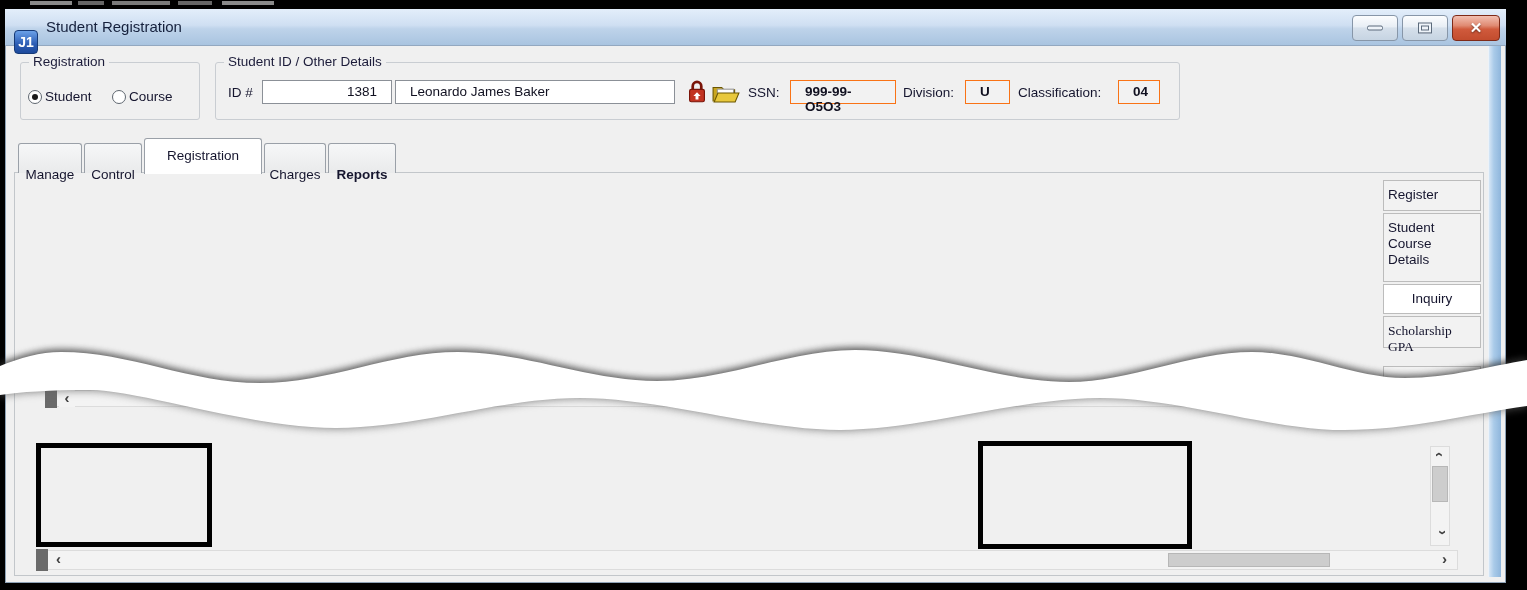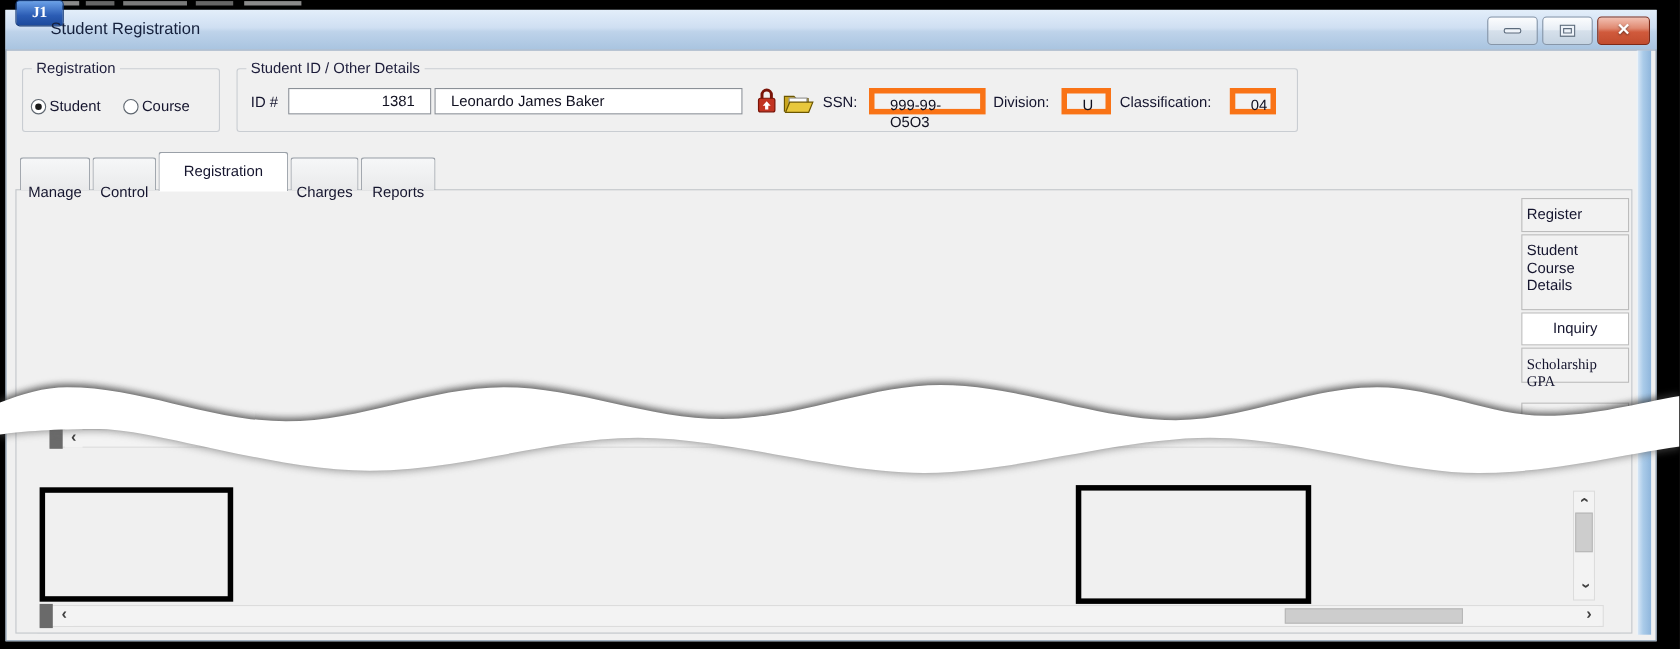--- a/index.html
+++ b/index.html
@@ -9,7 +9,7 @@
   .window{position:absolute;left:5px;top:9px;width:1501px;height:574px;background:#f0f0f0;border:1px solid #8ea2b6;}
   
   .titlebar{position:absolute;left:5px;top:9px;width:1501px;height:37px;background:linear-gradient(180deg,#e3eefa 0%,#cfdff2 45%,#bed3ea 55%,#a9c4e0 100%);border-bottom:1px solid #93a8c0;}
-  .applogo{position:absolute;left:14px;top:0;width:44px;height:24px;border-radius:4px;background:linear-gradient(180deg,#6ba1e8,#2b5cb4 60%,#1d4a9c);border:1px solid #163a77;color:#fff;font-weight:bold;font-size:14px;text-align:center;line-height:22px;font-family:Liberation Serif, serif;}
+  .applogo{position:absolute;left:14px;top:30px;width:24px;height:24px;border-radius:4px;background:linear-gradient(180deg,#6ba1e8,#2b5cb4 60%,#1d4a9c);border:1px solid #163a77;color:#fff;font-weight:bold;font-size:14px;text-align:center;line-height:22px;}
   .apptitle{position:absolute;left:46px;top:18px;font-size:15px;color:#15203c;}
   .capbtn{position:absolute;top:15px;height:26px;border-radius:4px;border:1px solid #87513f;}
   .btn-std{background:linear-gradient(180deg,#fcfdfe,#e8eef5 45%,#d6e0eb 50%,#c6d4e2);border:1px solid #8796a8;}

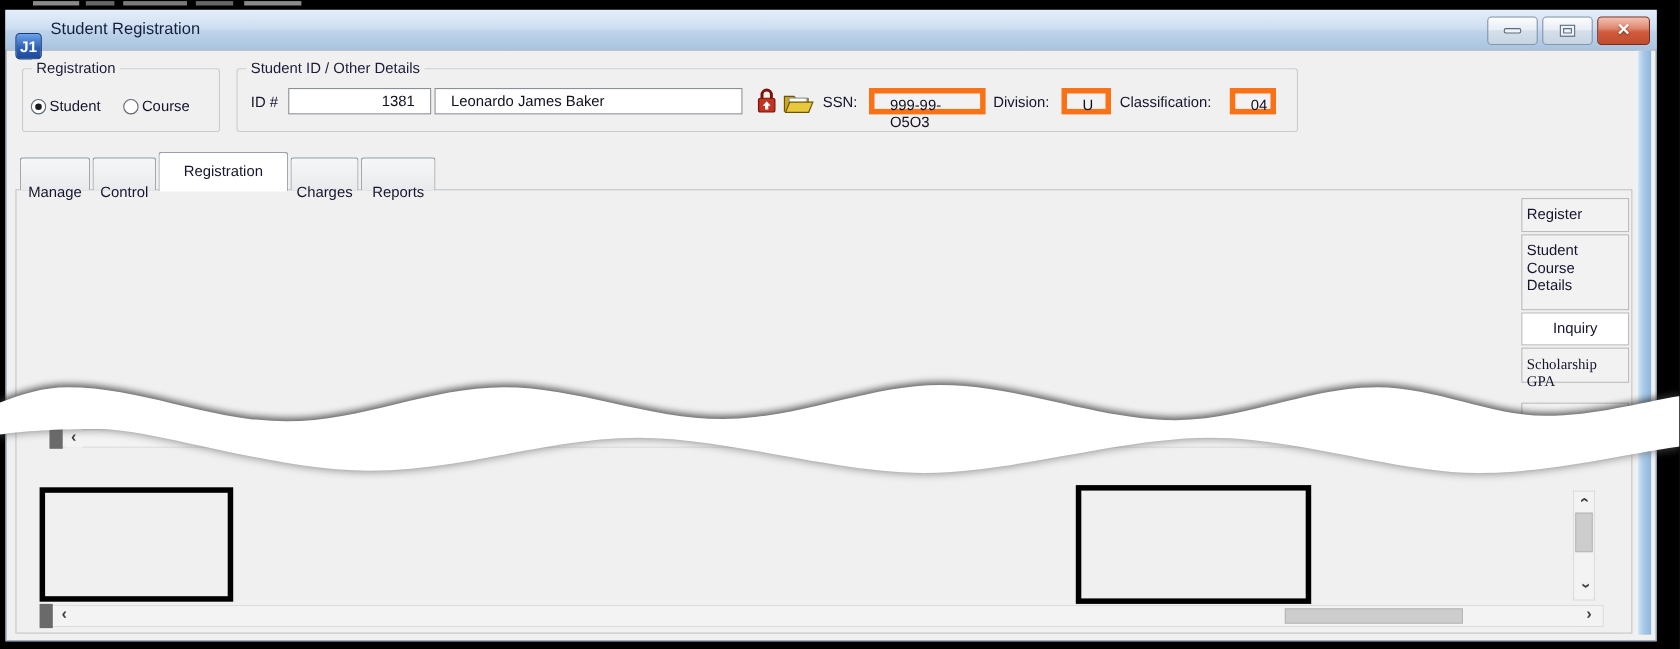--- a/index.html
+++ b/index.html
@@ -21,7 +21,7 @@
   .gb-label{position:absolute;top:-9px;left:8px;background:#f0f0f0;padding:0 4px;font-size:13.5px;color:#1c1c3a;white-space:nowrap;}
   .lbl{position:absolute;font-size:13.5px;color:#15152e;white-space:nowrap;}
   .field{position:absolute;height:24px;background:#fff;border:1px solid #8b9097;font-size:13.5px;color:#101020;padding:3px 14px;}
-  .field.gray{background:#f2f2f2;border:5px solid #f97316;}
+  .field.gray{background:#f2f2f2;border:1px solid #f97316;font-weight:bold;}
   .right{text-align:right;}
   
   .radio{position:absolute;width:14px;height:14px;border-radius:50%;background:#fff;border:1px solid #5f6770;}

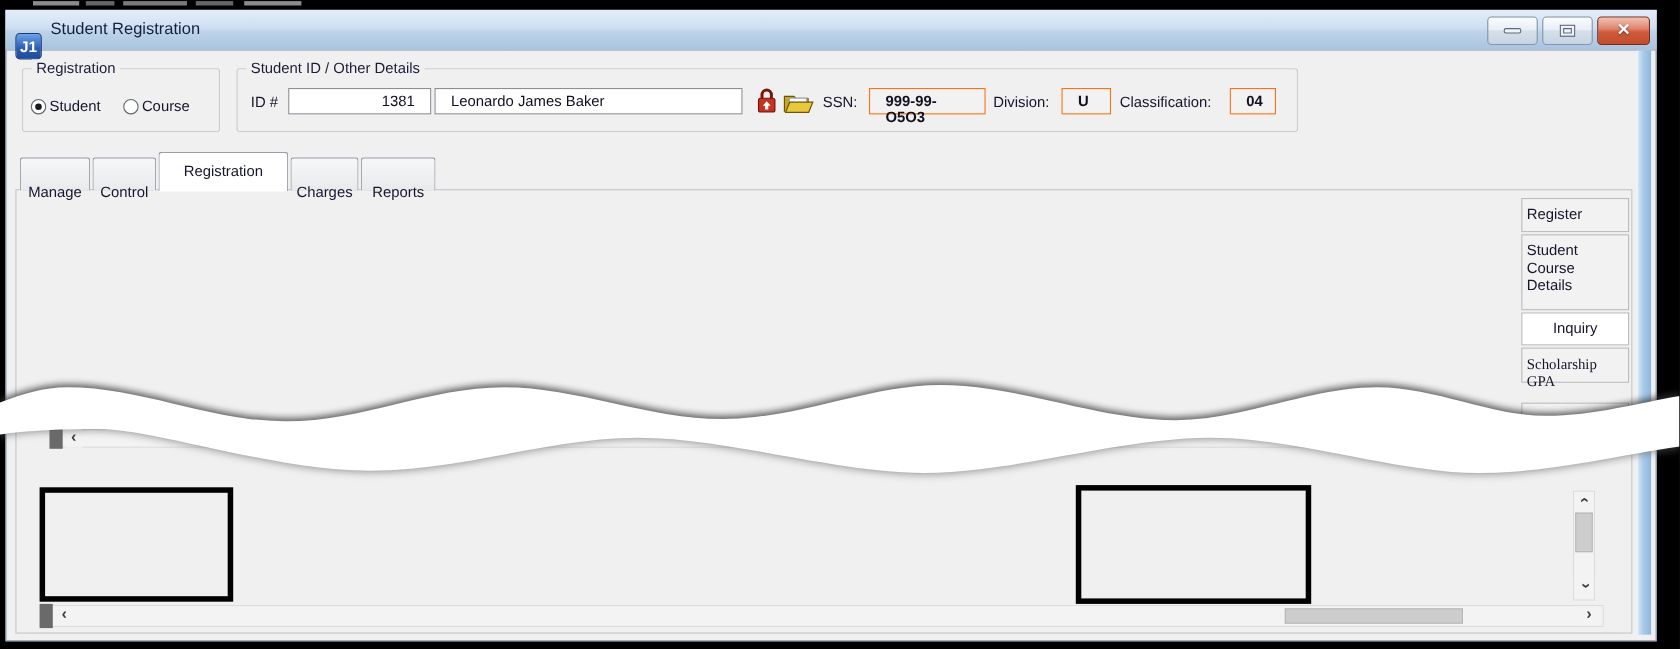--- a/index.html
+++ b/index.html
@@ -133,7 +133,7 @@
   <div class="tab" style="left:84px;width:58px;">Control</div>
   <div class="tab active" style="left:144px;width:118px;">Registration</div>
   <div class="tab" style="left:264px;width:62px;">Charges</div>
-  <div class="tab" style="left:328px;width:68px;">Reports</div>
+  <div class="tab" style="left:328px;width:68px;font-weight:bold;">Reports</div>
 
   <span class="lbl" style="left:44px;top:192px;">Year:</span>
   <div class="field" style="left:84px;top:187px;width:84px;"></div>

